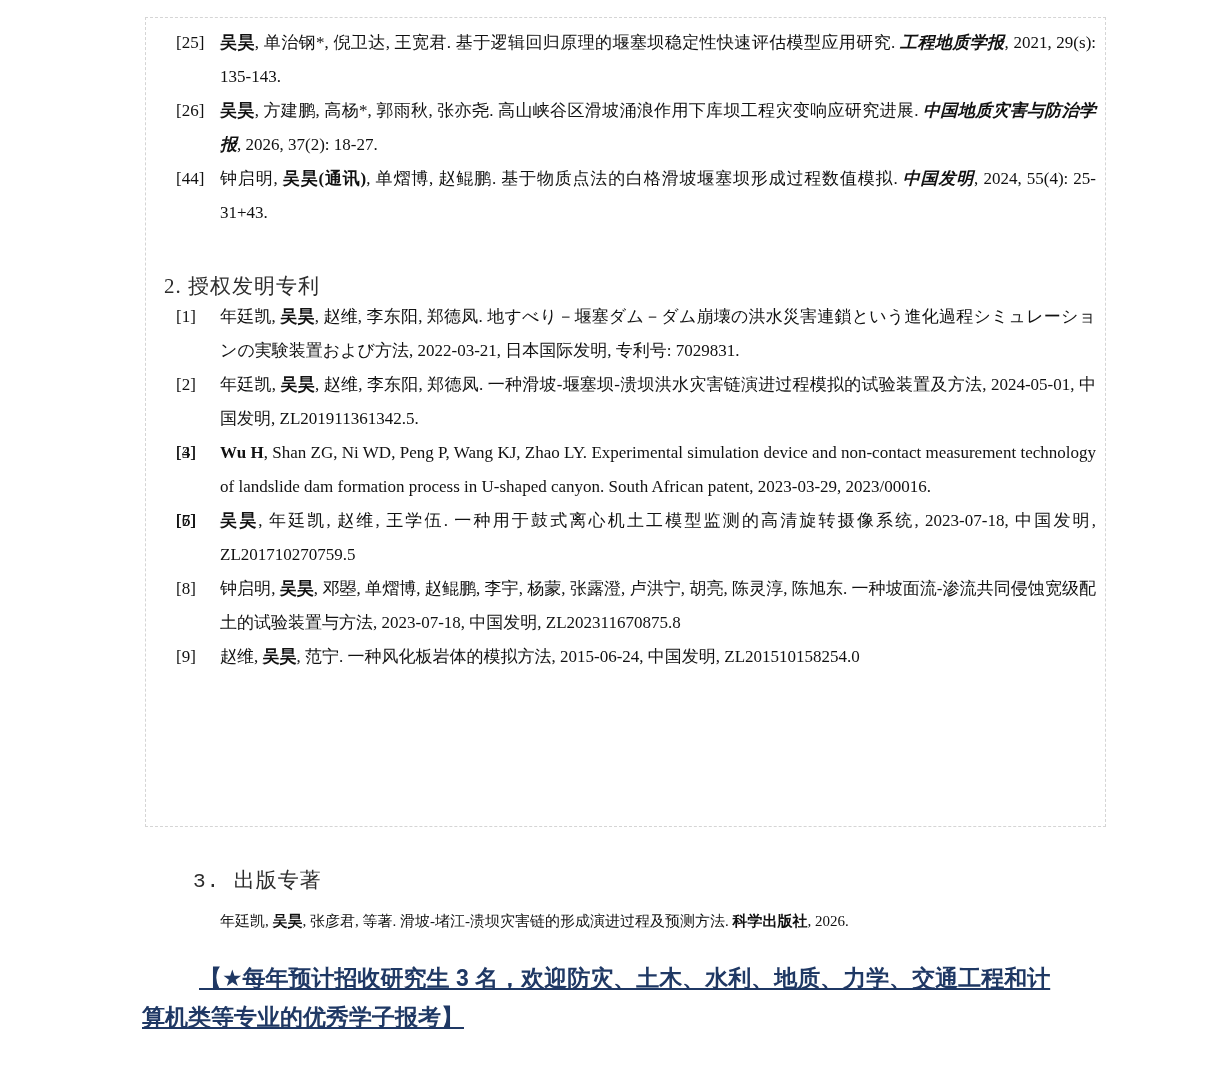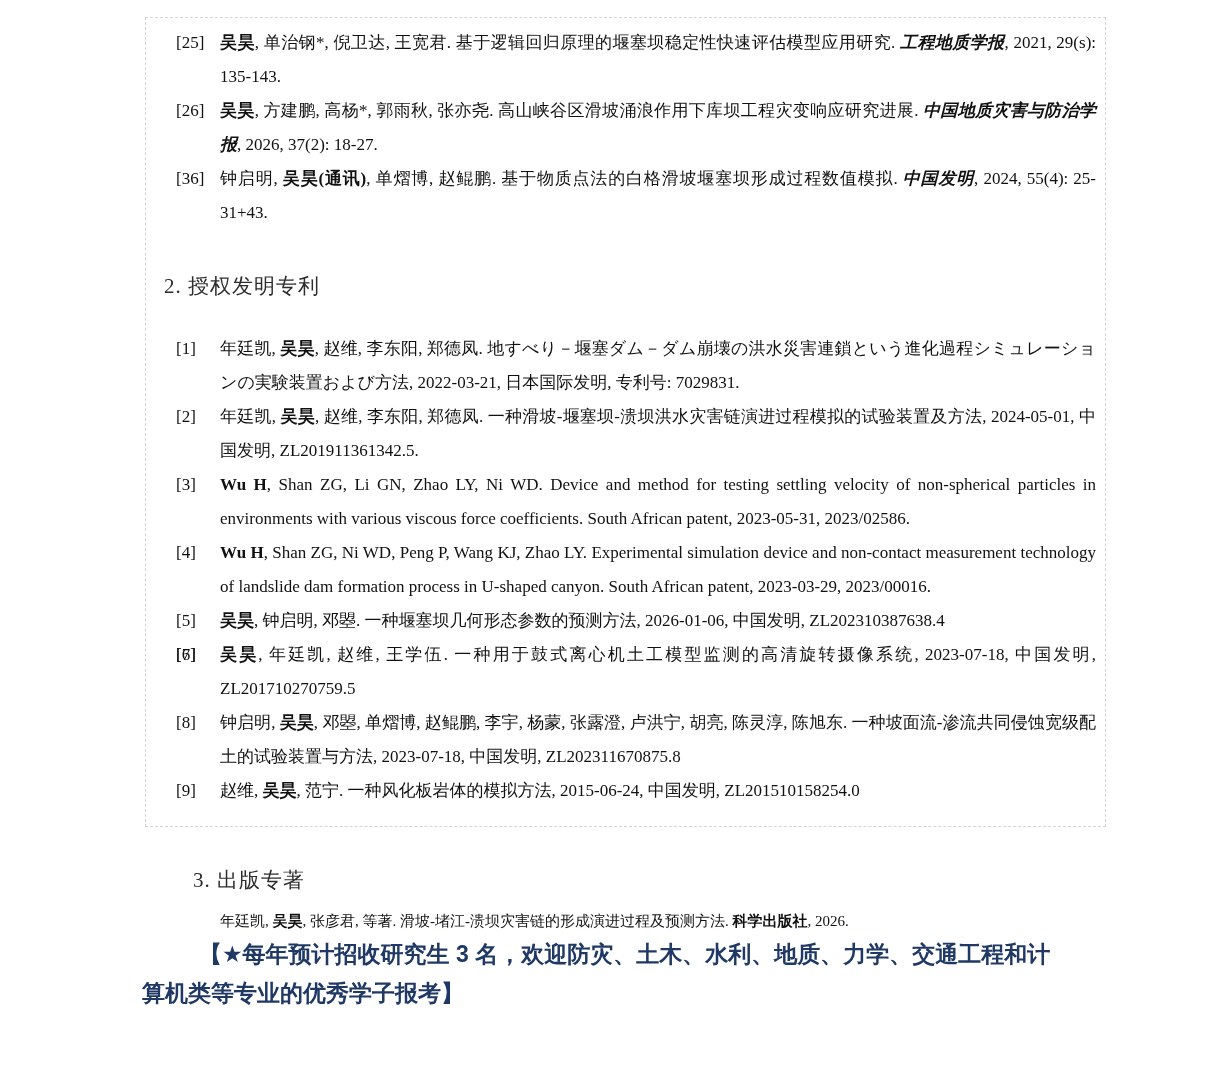--- a/index.html
+++ b/index.html
@@ -86,7 +86,7 @@
     <div id="journal-list">
         <div class="item"><span class="no">[25]</span><span><span class="b">吴昊</span><span>, 单治钢*, 倪卫达, 王宽君. 基于逻辑回归原理的堰塞坝稳定性快速评估模型应用研究. </span><span class="b i">工程地质学报</span><span>, 2021, 29(s): 135-143.</span></span></div>
         <div class="item"><span class="no">[26]</span><span><span class="b">吴昊</span><span>, 方建鹏, 高杨*, 郭雨秋, 张亦尧. 高山峡谷区滑坡涌浪作用下库坝工程灾变响应研究进展. </span><span class="b i">中国地质灾害与防治学报</span><span>, 2026, 37(2): 18-27.</span></span></div>
-        <div class="item"><span class="no">[36]</span><span><span>钟启明, </span><span class="b">吴昊(通讯)</span><span>, 单熠博, 赵鲲鹏. 基于物质点法的白格滑坡堰塞坝形成过程数值模拟. </span><span class="b i">中国发明</span><span>, 2024, 55(4): 25-31+43.</span></span></div>
+        <div class="item"><span class="no">[44]</span><span><span>钟启明, </span><span class="b">吴昊(通讯)</span><span>, 单熠博, 赵鲲鹏. 基于物质点法的白格滑坡堰塞坝形成过程数值模拟. </span><span class="b i">中国发明</span><span>, 2024, 55(4): 25-31+43.</span></span></div>
       </div>
 
     <h2 class="sec">2. 授权发明专利</h2>

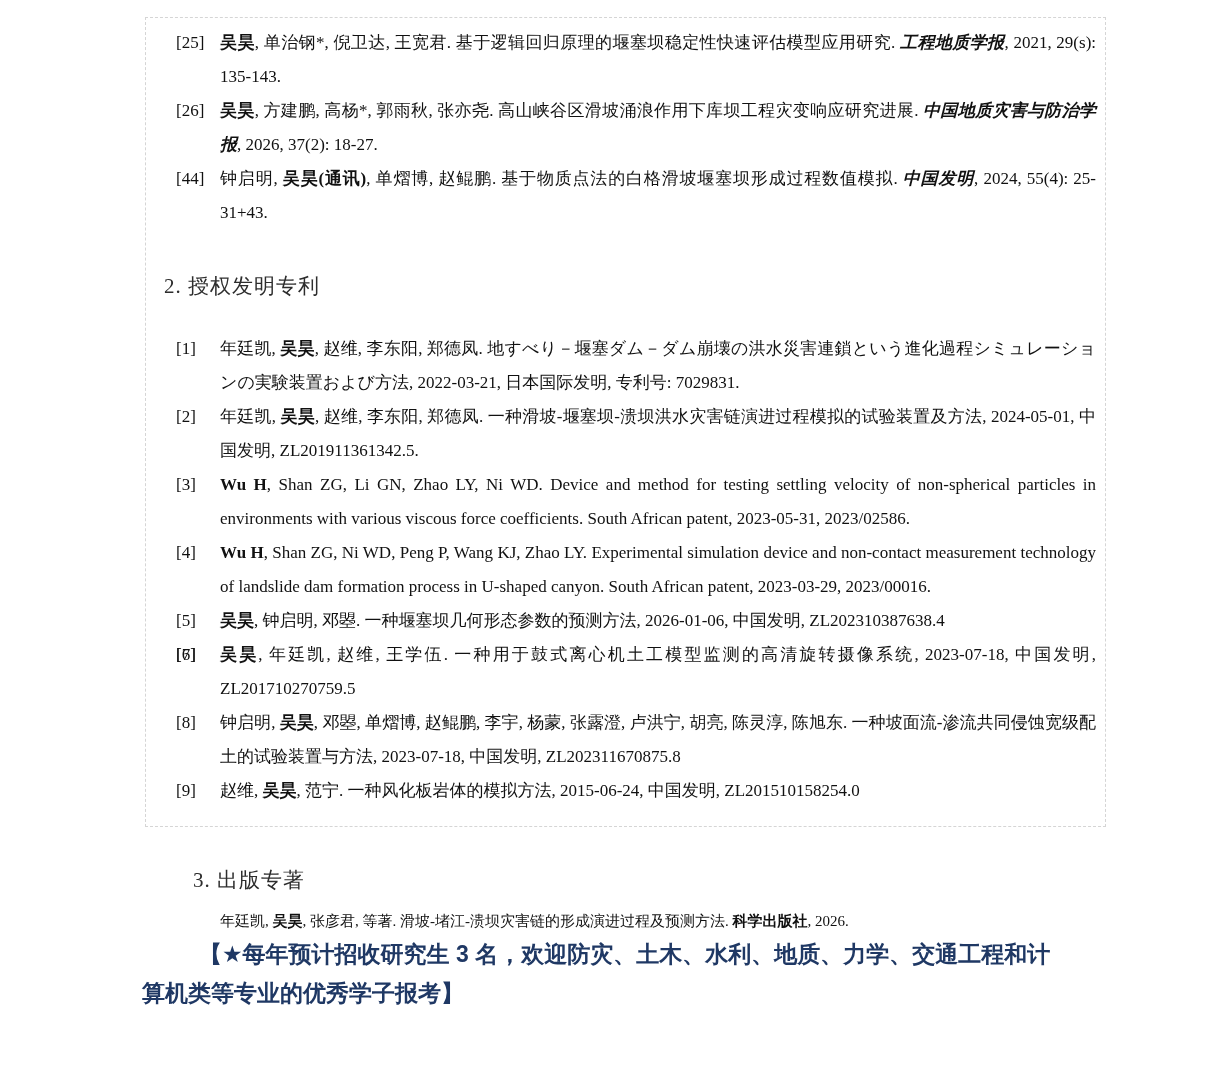--- a/index.html
+++ b/index.html
@@ -47,7 +47,7 @@
     font-size: 21px;
     font-weight: 400;
     color: #2d2d2d;
-    margin: 42px 0 32px 18px;
+    margin: 42px 0 0 18px;
     letter-spacing: 1px;
   }
   .sec3 {

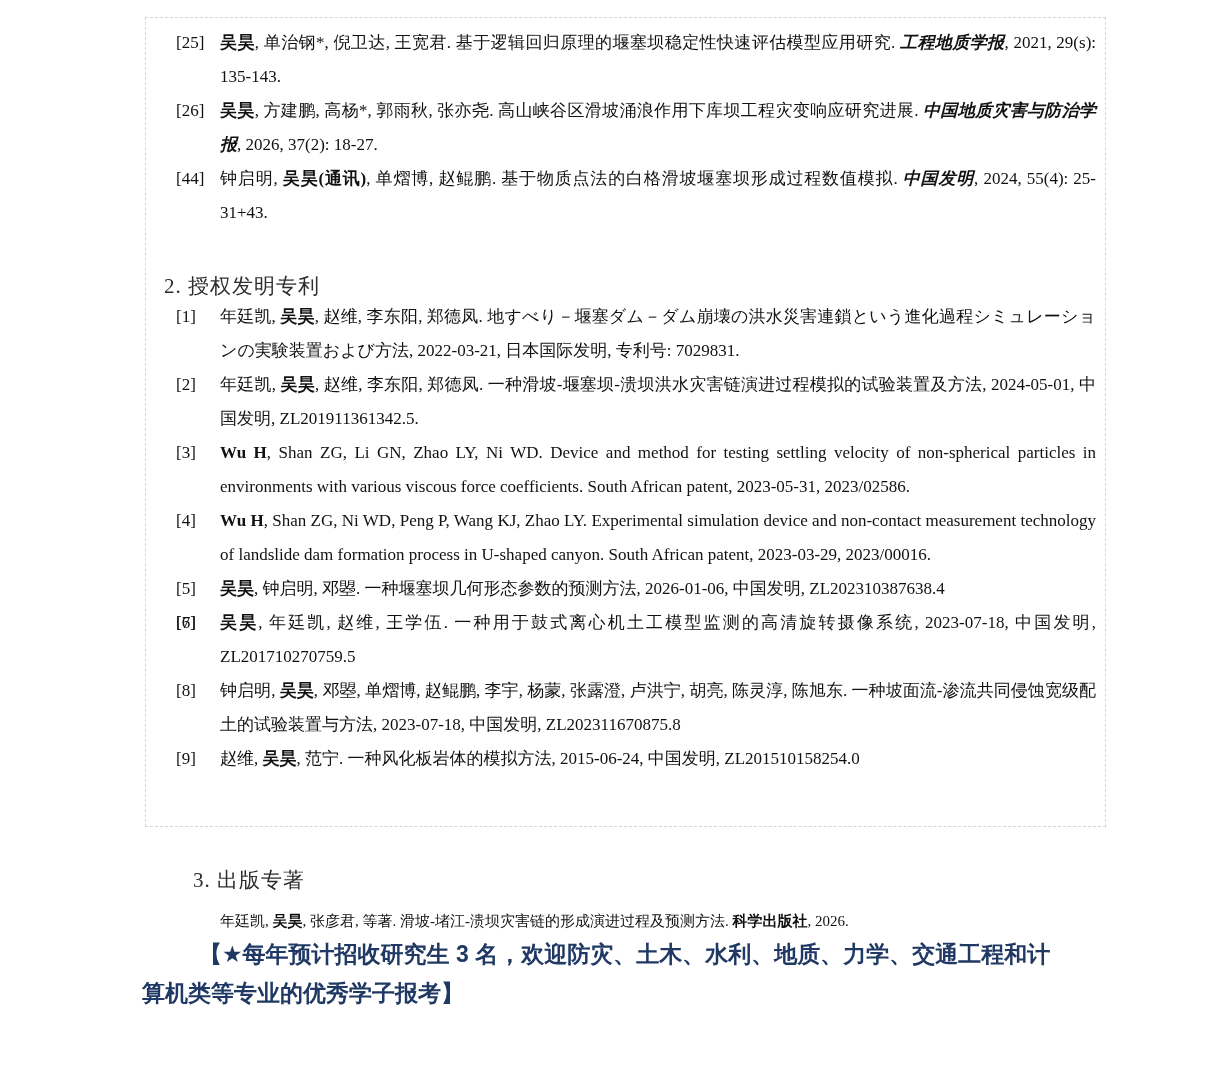--- a/index.html
+++ b/index.html
@@ -94,7 +94,7 @@
     <div id="patent-list">
         <div class="item"><span class="no">[1]</span><span><span>年廷凯, </span><span class="b">吴昊</span><span>, 赵维, 李东阳, 郑德凤. 地すべり－堰塞ダム－ダム崩壊の洪水災害連鎖という進化過程シミュレーションの実験装置および方法, 2022-03-21,  日本国际发明,  专利号: 7029831.</span></span></div>
         <div class="item"><span class="no">[2]</span><span><span>年廷凯, </span><span class="b">吴昊</span><span>, 赵维, 李东阳, 郑德凤. 一种滑坡-堰塞坝-溃坝洪水灾害链演进过程模拟的试验装置及方法, 2024-05-01,  中国发明, ZL201911361342.5.</span></span></div>
-        <div class="item"><span class="no">[3]</span><span><span class="b">Wu H</span><span>, Shan ZG, Li GN, Zhao LY, Ni WD. Device and method for testing settling velocity of non-spherical particles in environments with various viscous force coefficients. South African patent, 2023-05-31, 2023/02586.</span></span></div>
+        <div class="item"><span class="no">[3]</span></div>
         <div class="item"><span class="no">[4]</span><span><span class="b">Wu H</span><span>, Shan ZG, Ni WD, Peng P, Wang KJ, Zhao LY. Experimental simulation device and non-contact measurement technology of landslide dam formation process in U-shaped canyon. South African patent, 2023-03-29, 2023/00016.</span></span></div>
         <div class="item"><span class="no">[5]</span><span><span class="b">吴昊</span><span>, 钟启明, 邓曌. 一种堰塞坝几何形态参数的预测方法, 2026-01-06,  中国发明, ZL202310387638.4</span></span></div>
         <div class="item"><span class="no">[6]</span></div>

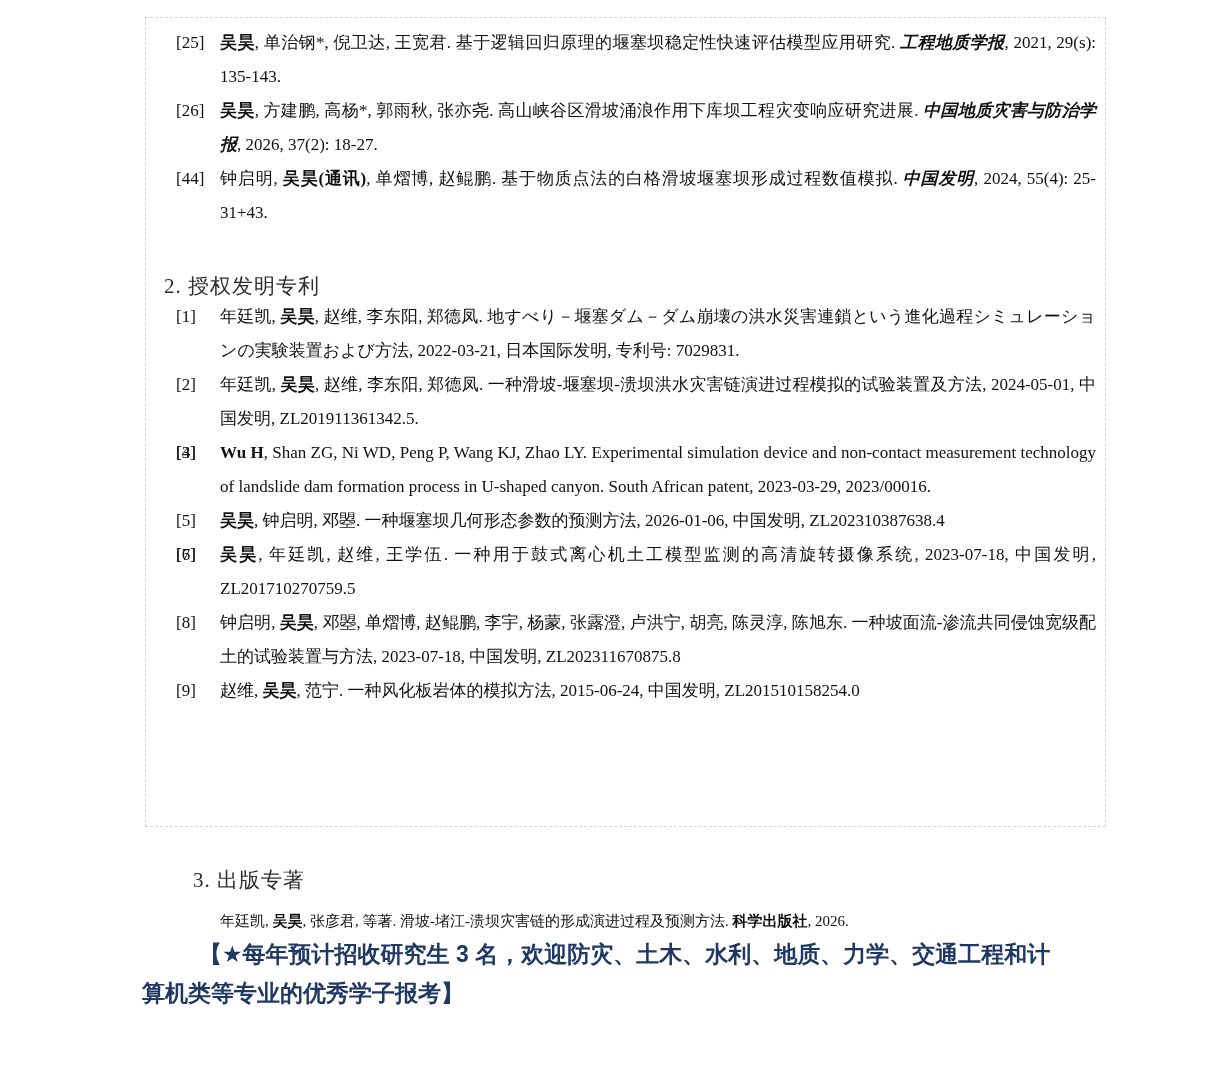--- a/index.html
+++ b/index.html
@@ -96,7 +96,7 @@
         <div class="item"><span class="no">[2]</span><span><span>年廷凯, </span><span class="b">吴昊</span><span>, 赵维, 李东阳, 郑德凤. 一种滑坡-堰塞坝-溃坝洪水灾害链演进过程模拟的试验装置及方法, 2024-05-01,  中国发明, ZL201911361342.5.</span></span></div>
         <div class="item"><span class="no">[3]</span></div>
         <div class="item"><span class="no">[4]</span><span><span class="b">Wu H</span><span>, Shan ZG, Ni WD, Peng P, Wang KJ, Zhao LY. Experimental simulation device and non-contact measurement technology of landslide dam formation process in U-shaped canyon. South African patent, 2023-03-29, 2023/00016.</span></span></div>
-        <div class="item"><span class="no">[5]</span><span><span class="b">吴昊</span><span>, 钟启明, 邓曌. 一种堰塞坝几何形态参数的预测方法, 2026-01-06,  中国发明, ZL202310387638.4</span></span></div>
+        <div class="item"><span class="no">[5]</span></div>
         <div class="item"><span class="no">[6]</span></div>
         <div class="item"><span class="no">[7]</span><span><span class="b">吴昊</span><span>, 年廷凯, 赵维, 王学伍. 一种用于鼓式离心机土工模型监测的高清旋转摄像系统, 2023-07-18,  中国发明, ZL201710270759.5</span></span></div>
         <div class="item"><span class="no">[8]</span><span><span>钟启明, </span><span class="b">吴昊</span><span>, 邓曌, 单熠博, 赵鲲鹏, 李宇, 杨蒙, 张露澄, 卢洪宁, 胡亮, 陈灵淳, 陈旭东. 一种坡面流-渗流共同侵蚀宽级配土的试验装置与方法, 2023-07-18,  中国发明, ZL202311670875.8</span></span></div>

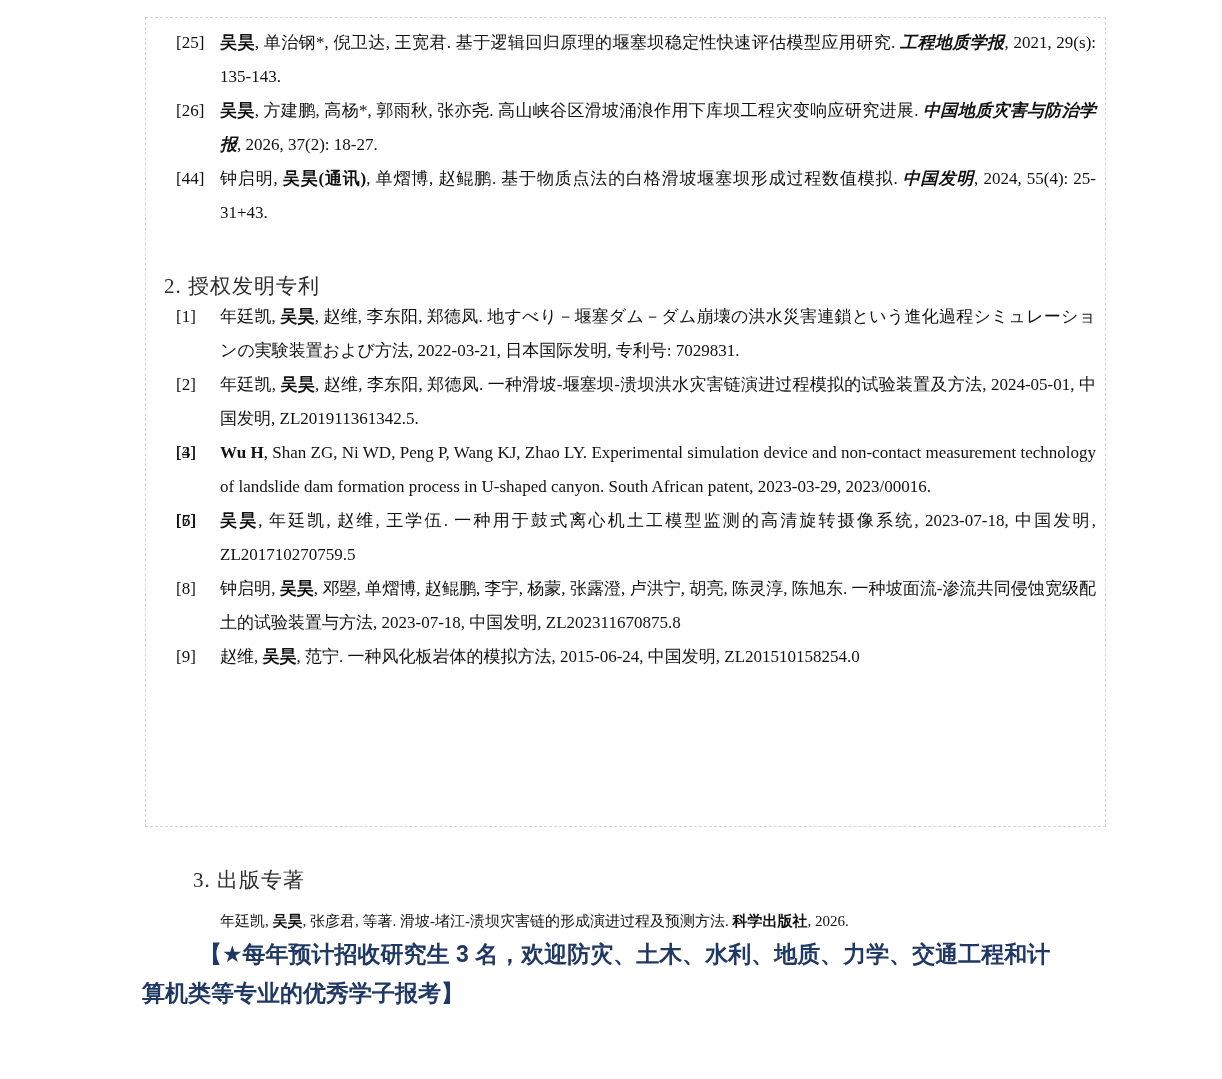--- a/index.html
+++ b/index.html
@@ -54,6 +54,7 @@
     position: absolute;
     left: 193px; top: 866px;
     margin: 0;
+    font-family: Liberation Mono, monospace;
   }
 
   .monograph {

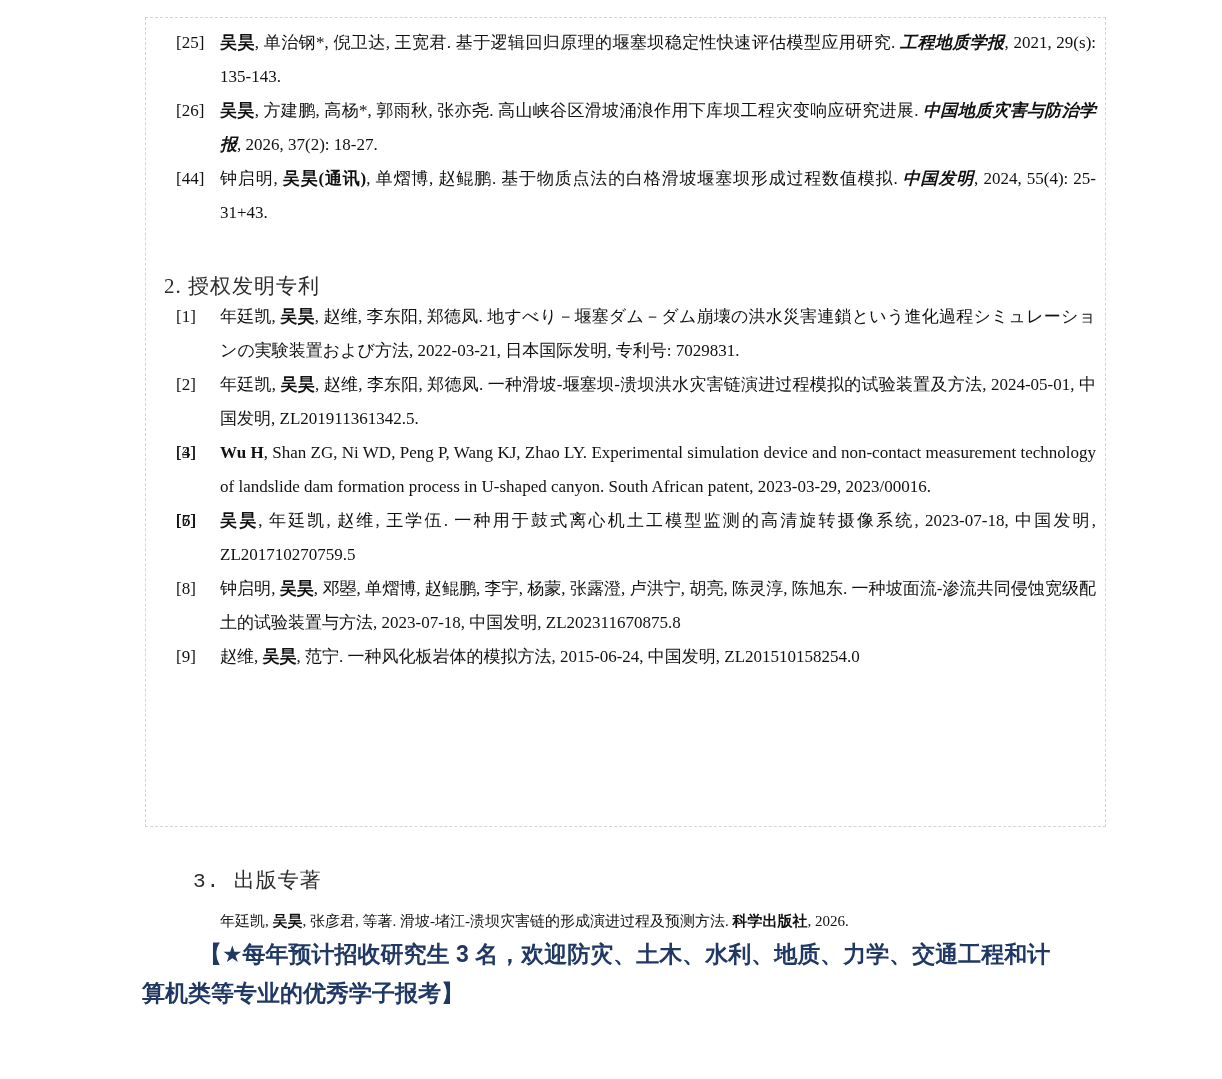--- a/index.html
+++ b/index.html
@@ -68,12 +68,13 @@
   
   .announcement {
     position: absolute;
-    left: 142px; top: 935px;
+    left: 142px; top: 959px;
     width: 948px;
     font-family: "Liberation Sans", "DejaVu Sans", sans-serif;
     font-weight: 700;
     font-size: 23px;
     line-height: 39px;
+    text-decoration: underline;
   }
   .ann-line { white-space: nowrap; }
   .ann-line.indent { padding-left: 57px; }

